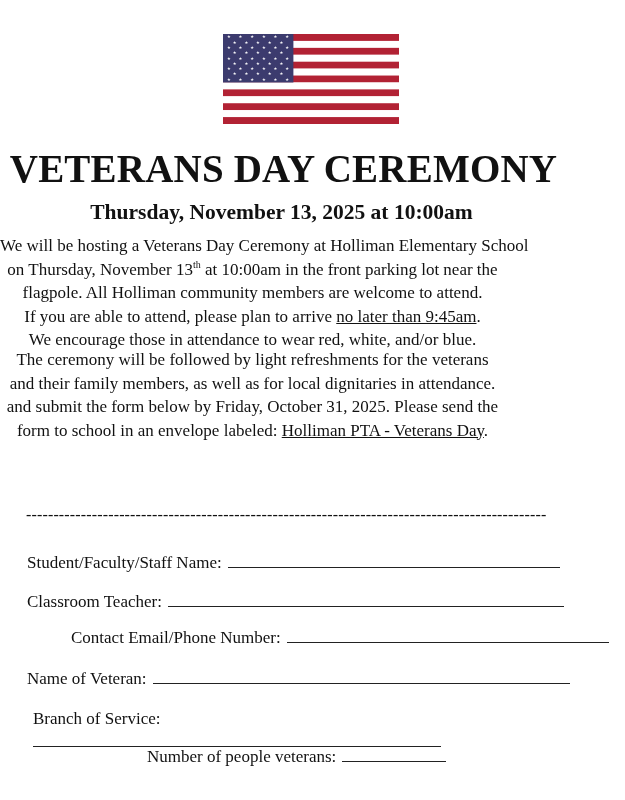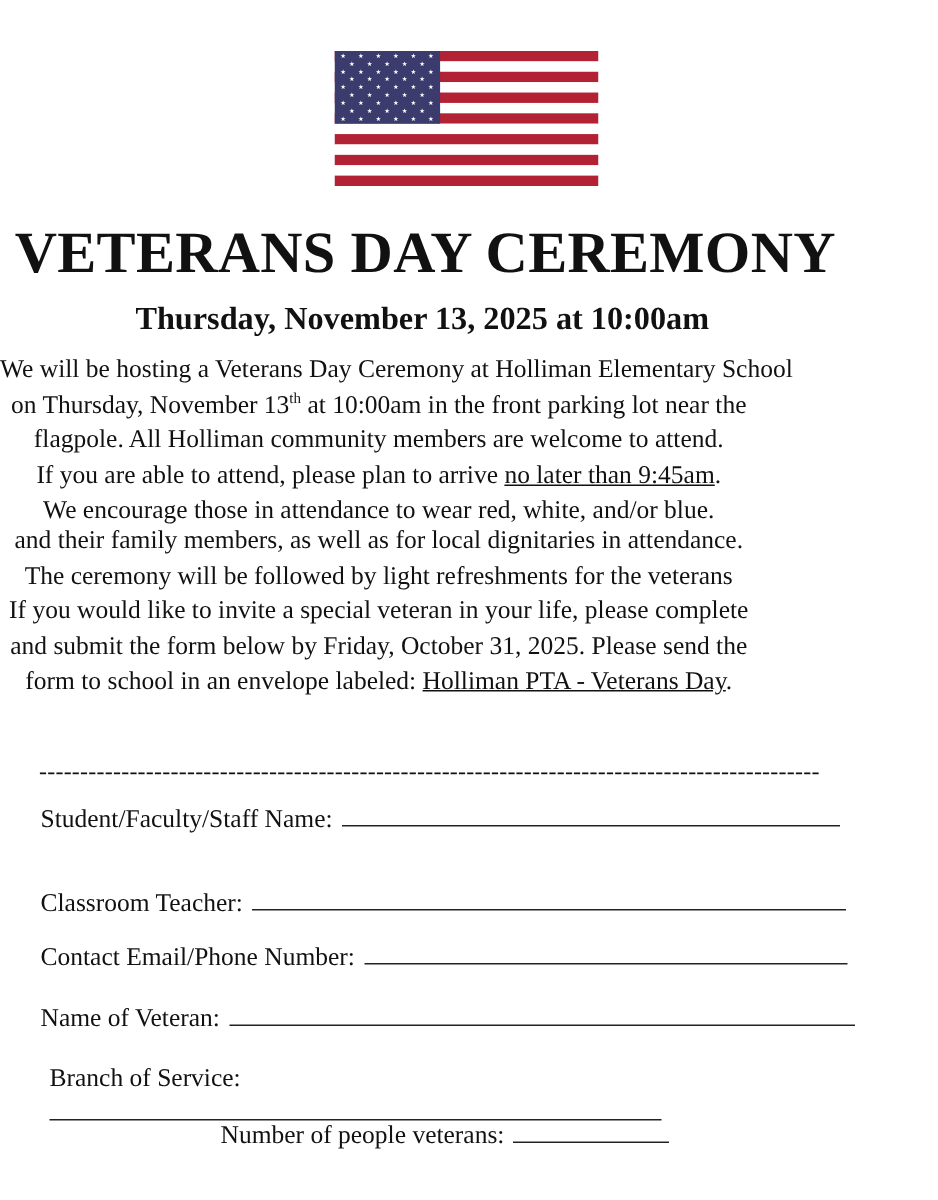--- a/index.html
+++ b/index.html
@@ -109,8 +109,8 @@
 </div>
 
 <div class="para p2">
+  <span class="line">The ceremony will be followed by light refreshments for the veterans</span>
   <span class="line">and their family members, as well as for local dignitaries in attendance.</span>
-  <span class="line">The ceremony will be followed by light refreshments for the veterans</span>
   <span class="line">If you would like to invite a special veteran in your life, please complete</span>
   <span class="line">and submit the form below by Friday, October 31, 2025.  Please send the</span>
   <span class="line"><span>form to school in an envelope labeled:  </span><span class="u">Holliman PTA - Veterans Day</span><span>.</span></span>

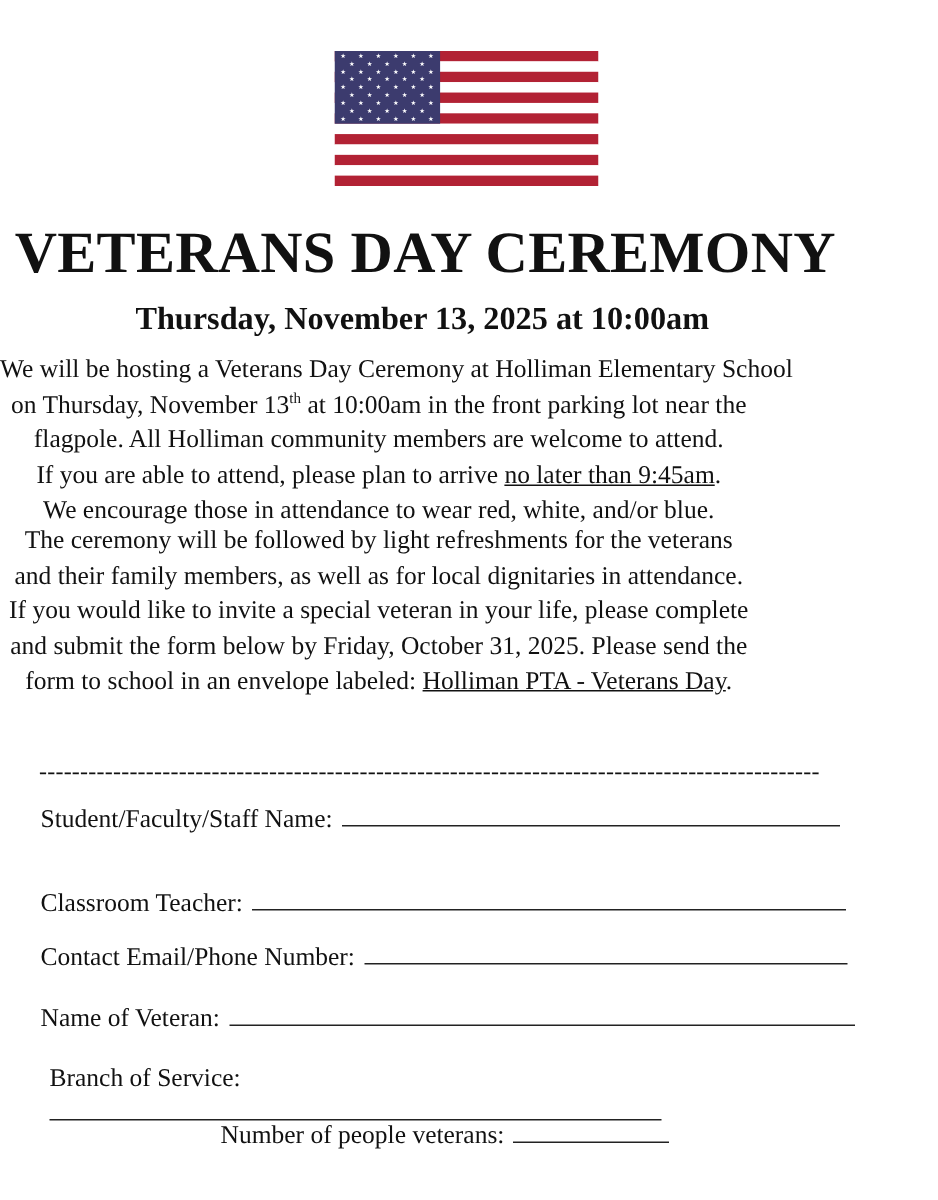--- a/index.html
+++ b/index.html
@@ -111,7 +111,6 @@
 <div class="para p2">
   <span class="line">The ceremony will be followed by light refreshments for the veterans</span>
   <span class="line">and their family members, as well as for local dignitaries in attendance.</span>
-  <span class="line">If you would like to invite a special veteran in your life, please complete</span>
   <span class="line">and submit the form below by Friday, October 31, 2025.  Please send the</span>
   <span class="line"><span>form to school in an envelope labeled:  </span><span class="u">Holliman PTA - Veterans Day</span><span>.</span></span>
 </div>

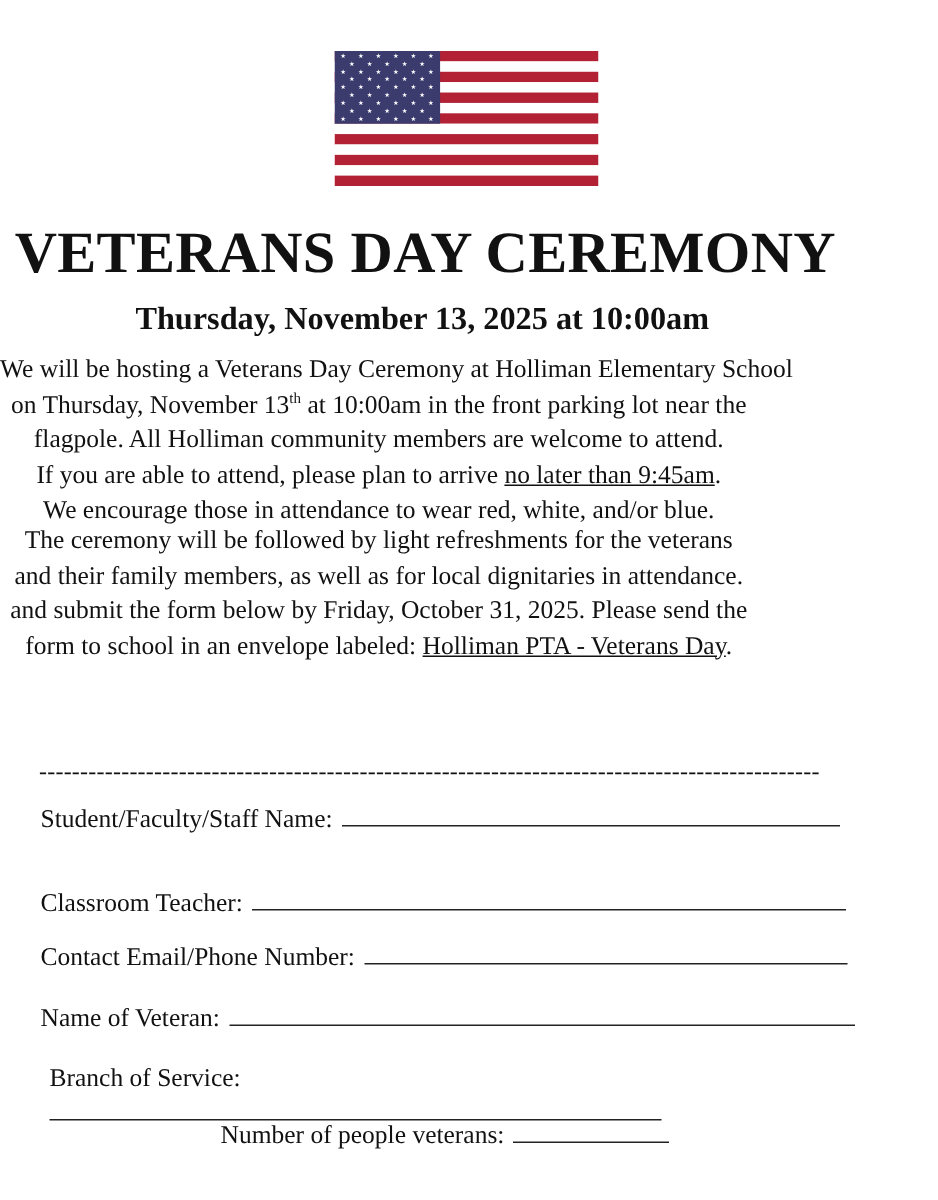--- a/index.html
+++ b/index.html
@@ -16,7 +16,7 @@
   .divider { position: absolute; left: 26px; top: 505px; width: 570px; white-space: nowrap; overflow: hidden; font-size: 16px; letter-spacing: 0.15px; line-height: 20px; }
   .field { position: absolute; left: 27px; font-size: 17px; line-height: 22px; white-space: nowrap; display: flex; align-items: baseline; }
   .field .blank { display: inline-block; border-bottom: 1.2px solid #222; height: 16px; margin-left: 6px; }
-  .f1 { top: 534px; justify-content: flex-end; } .f1 .blank { width: 332px; }
+  .f1 { top: 551px; justify-content: flex-end; } .f1 .blank { width: 332px; }
   .f2 { top: 590px; justify-content: center; } .f2 .blank { width: 396px; }
   .f3 { top: 626px; } .f3 .blank { width: 322px; }
   .f4 { top: 667px; justify-content: flex-end; } .f4 .blank { width: 417px; }

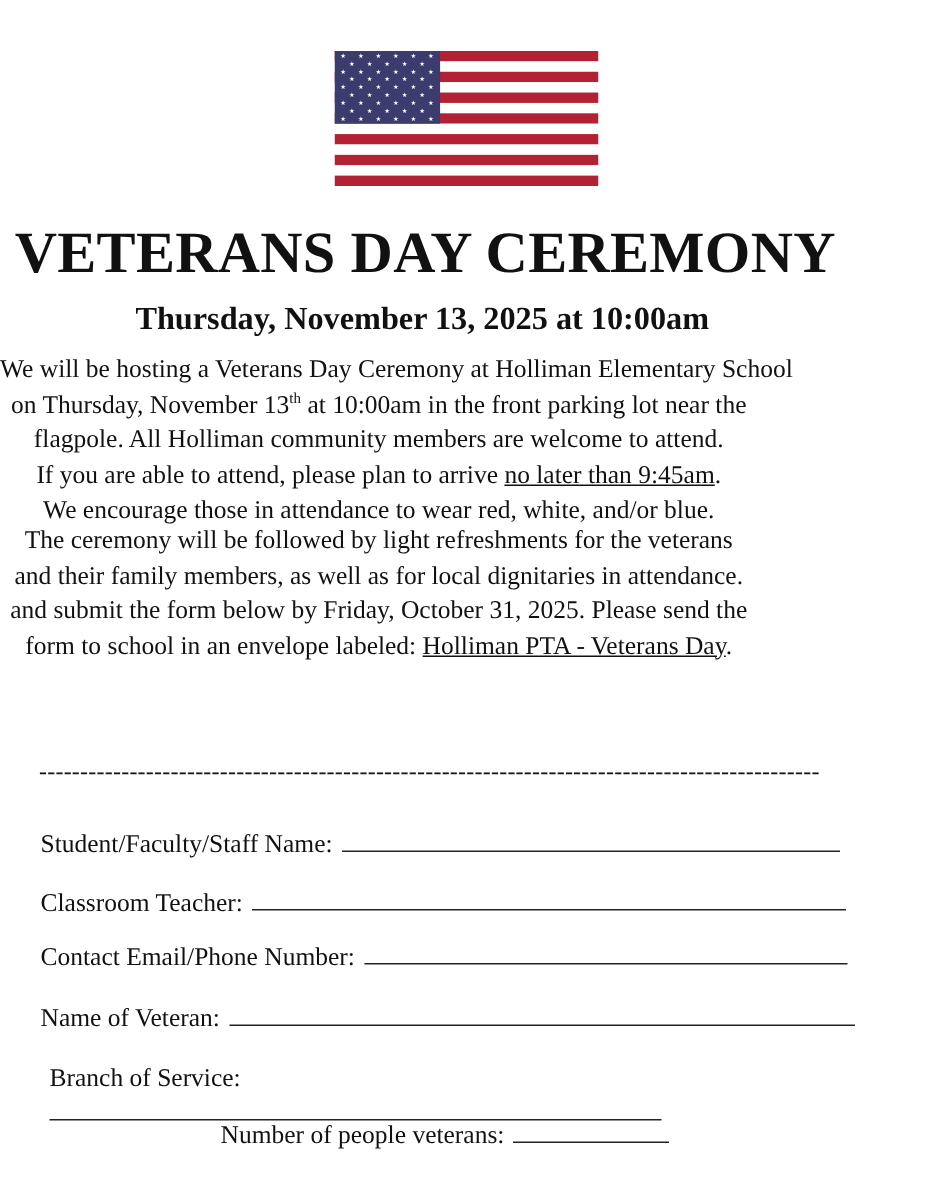--- a/index.html
+++ b/index.html
@@ -18,7 +18,7 @@
   .field .blank { display: inline-block; border-bottom: 1.2px solid #222; height: 16px; margin-left: 6px; }
   .f1 { top: 551px; justify-content: flex-end; } .f1 .blank { width: 332px; }
   .f2 { top: 590px; justify-content: center; } .f2 .blank { width: 396px; }
-  .f3 { top: 626px; } .f3 .blank { width: 322px; }
+  .f3 { top: 626px; margin-left: 44px; } .f3 .blank { width: 322px; }
   .f4 { top: 667px; justify-content: flex-end; } .f4 .blank { width: 417px; }
   .f5 { top: 708px; flex-direction: column; } .f5 .blank { width: 408px; }
   .f6 { top: 745px; left: 147px; } .f6 .blank { width: 104px; }

